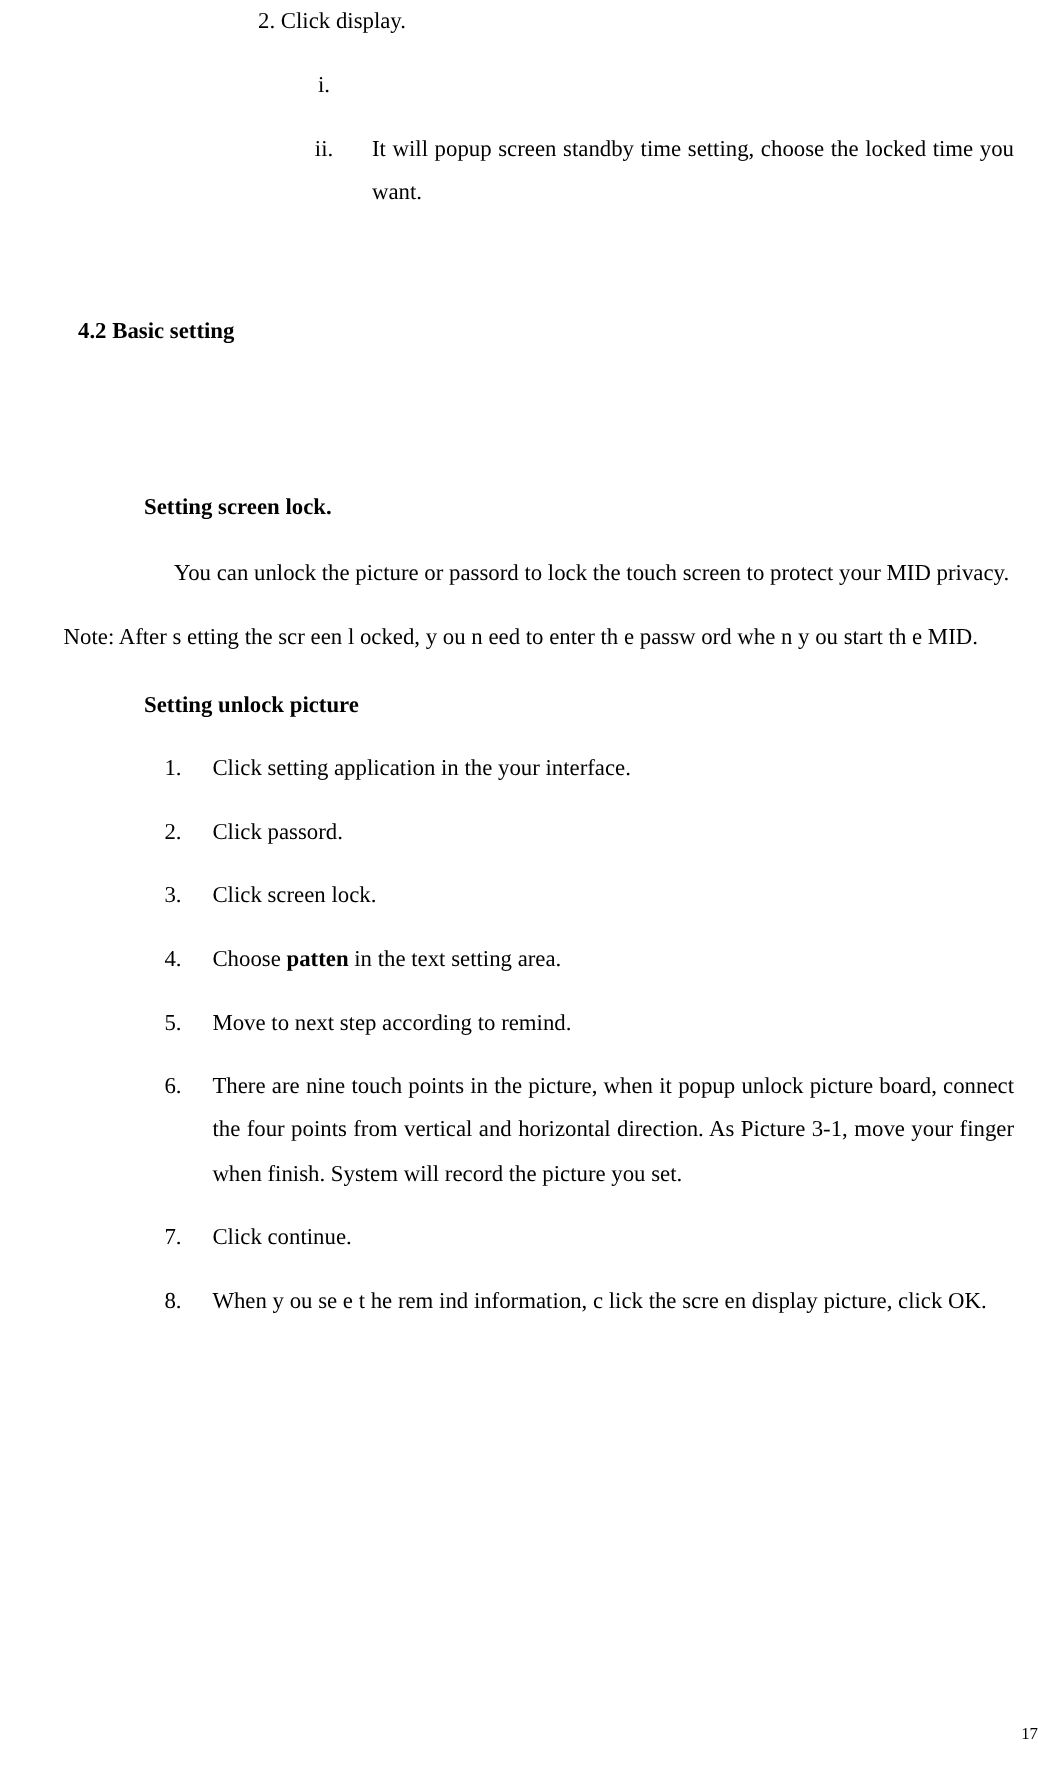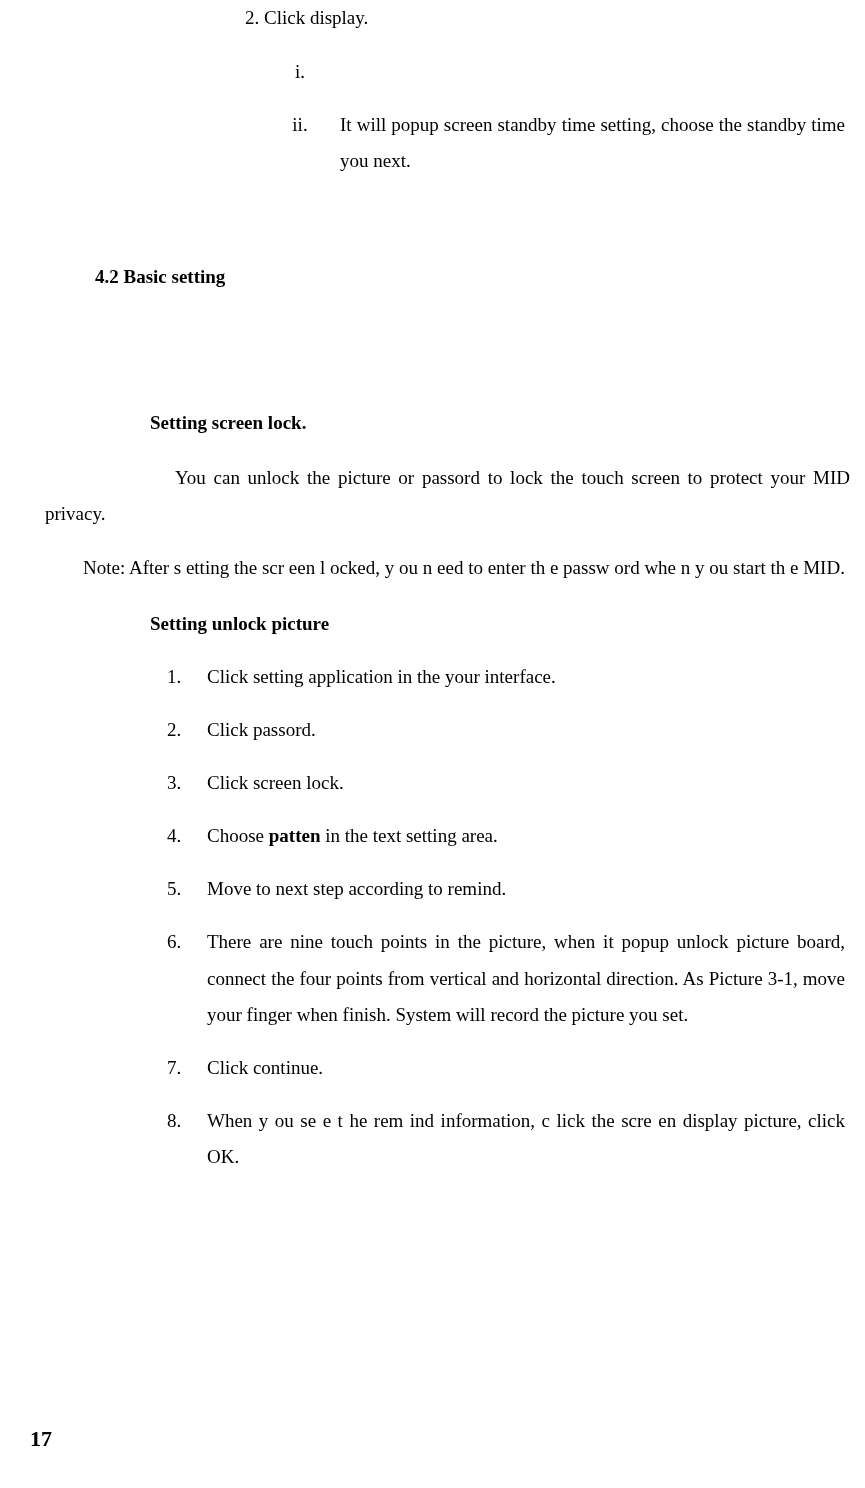--- a/index.html
+++ b/index.html
@@ -15,7 +15,6 @@
       padding: 0 15px 40px 15px;
       position: relative;
       min-height: 1440px;
-      margin-left: 30px;
     }
     .step2 {
       margin-left: 200px;

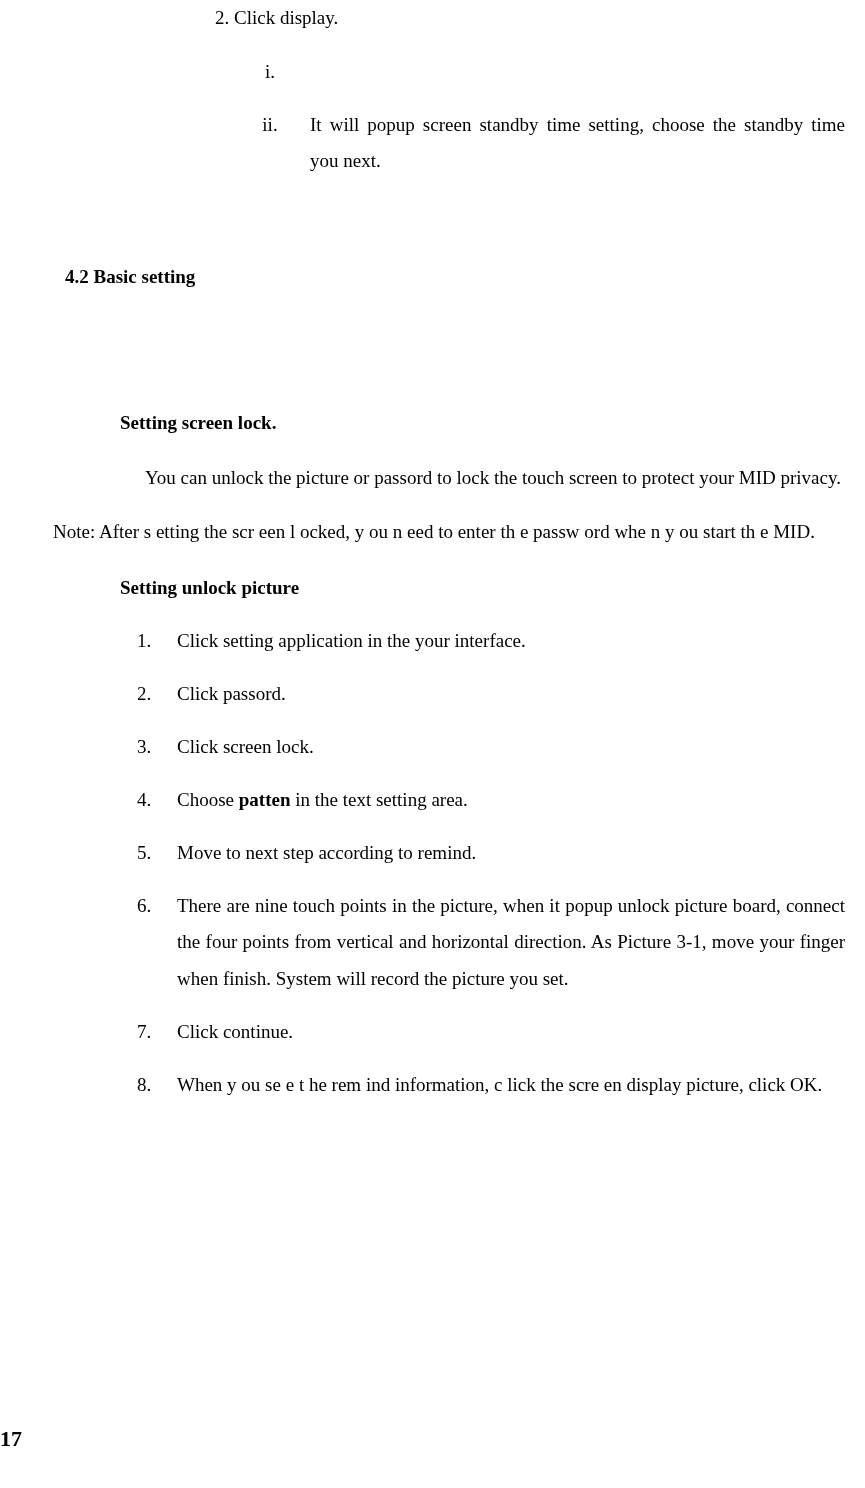--- a/index.html
+++ b/index.html
@@ -107,7 +107,7 @@
     </div>
     <div class="roman-item">
       <div class="roman-marker">ii.</div>
-      <div class="roman-body">It will popup screen standby time setting, choose the standby time you next.</div>
+      <div class="roman-body">It will popup screen standby time setting, choose the locked time you want.</div>
     </div>
   </div>
 

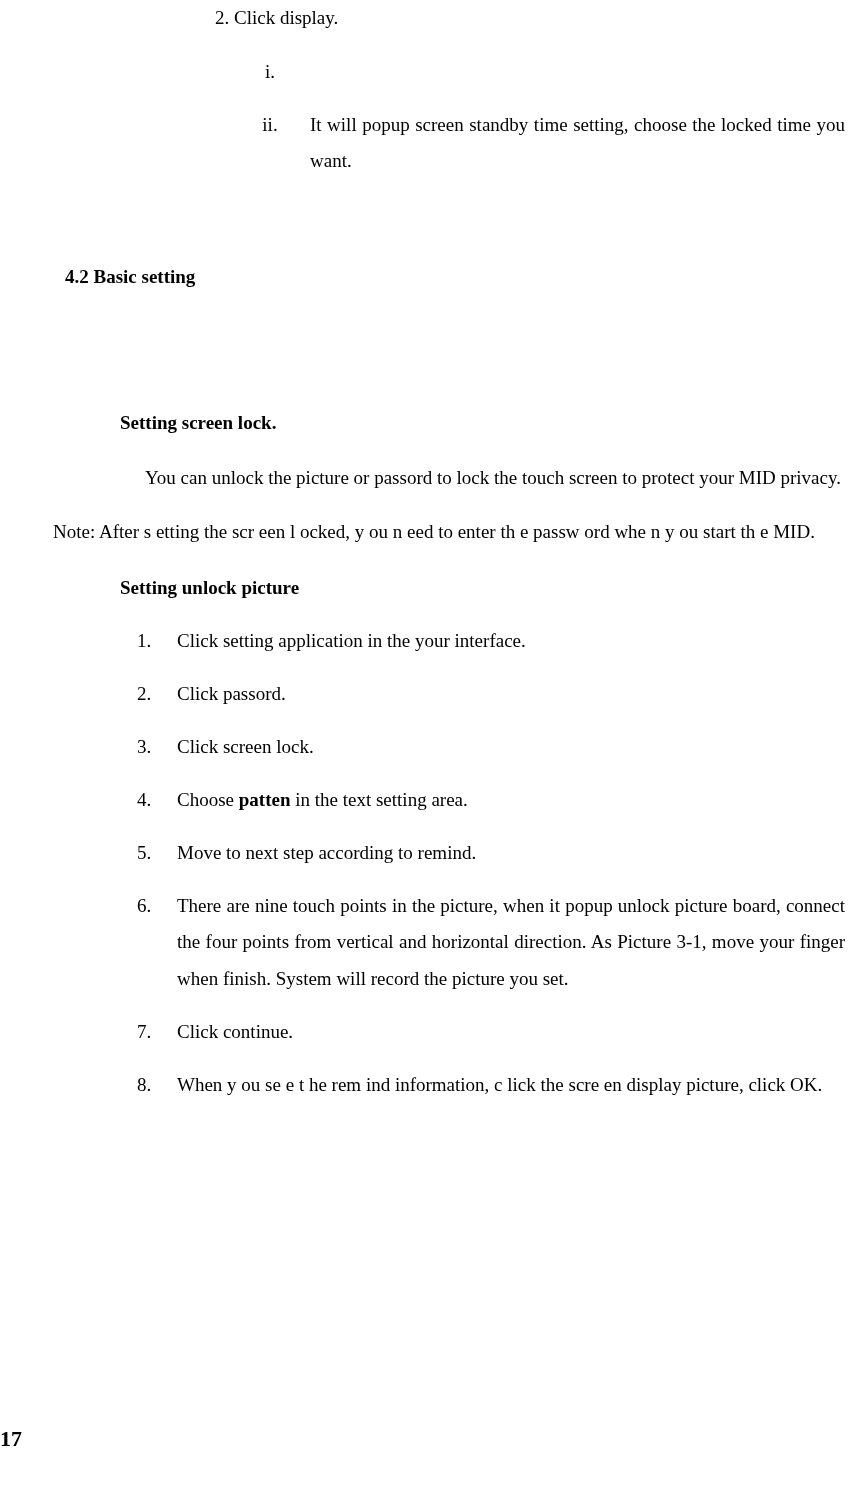--- a/index.html
+++ b/index.html
@@ -88,9 +88,8 @@
       bottom: 20px;
       left: 0;
       right: 0;
-      text-align: left;
-      font-size: 22px;
-      font-weight: bold;
+      text-align: right;
+      font-size: 14px;
     }
     b { font-weight: bold; }
   </style>

